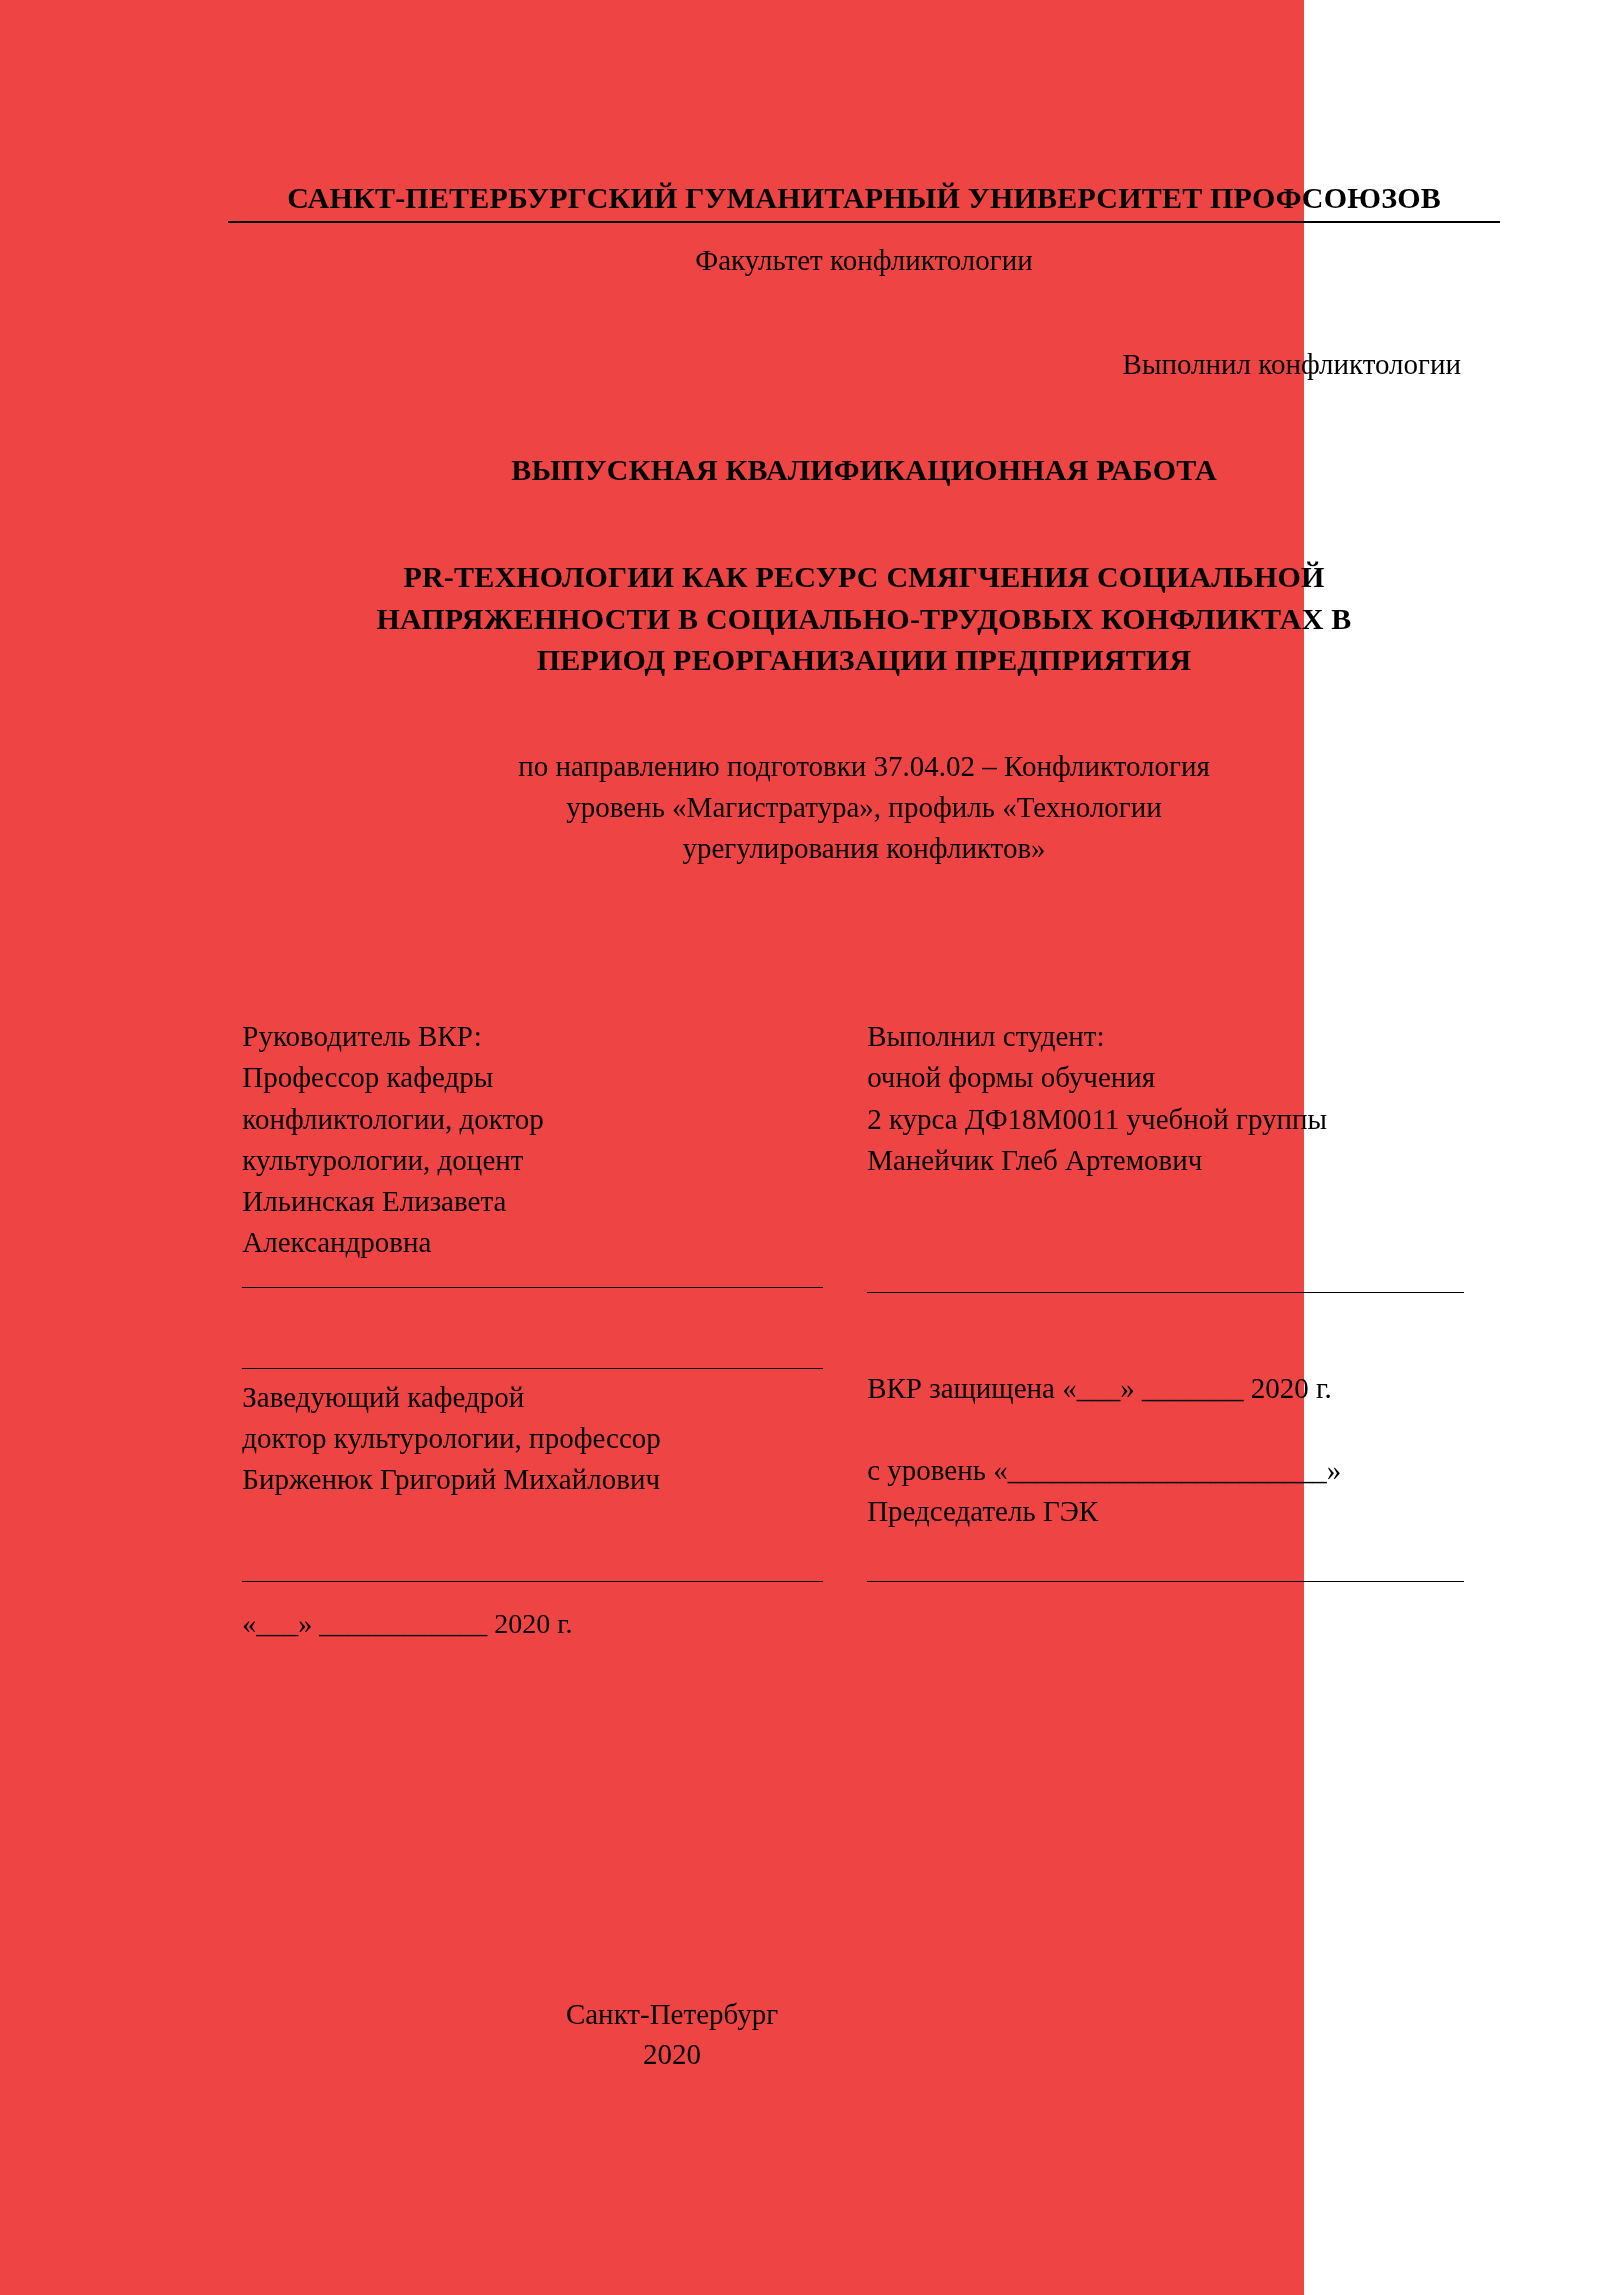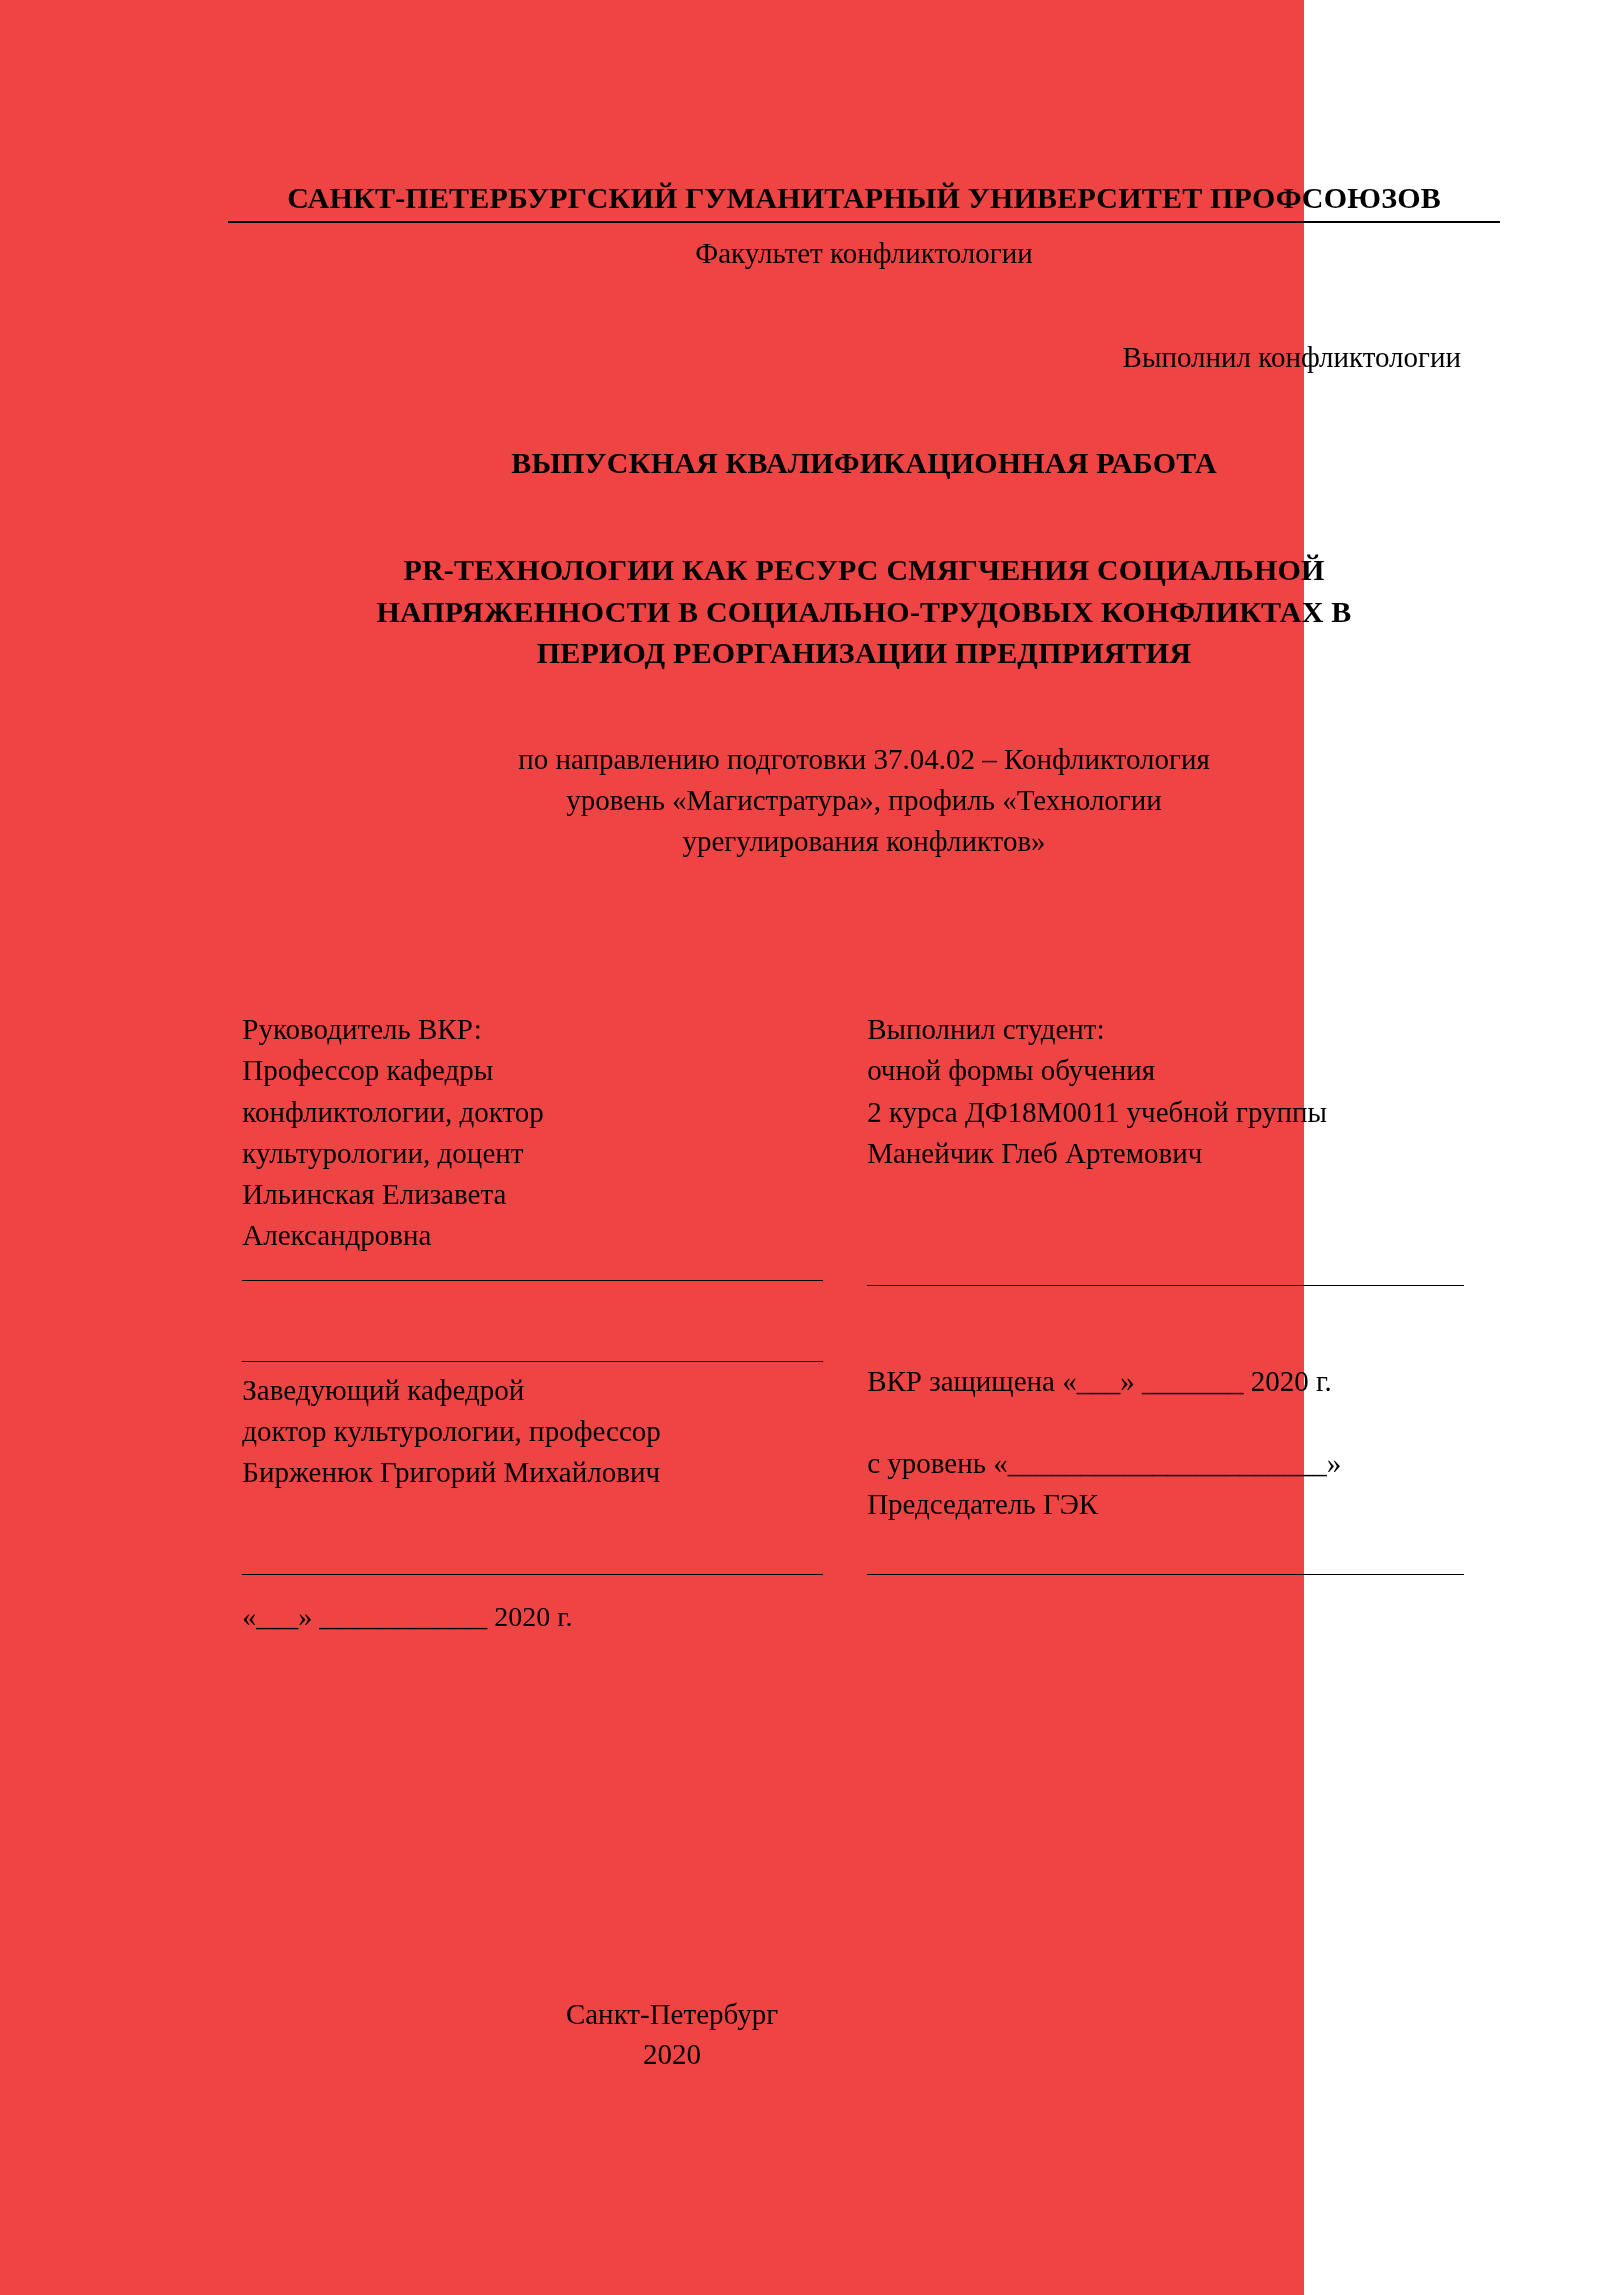--- a/index.html
+++ b/index.html
@@ -43,7 +43,7 @@
   .faculty {
     text-align: center;
     font-size: 29px;
-    margin-top: 14px;
+    margin-top: 21px;
   }
   .department {
     text-align: right;

